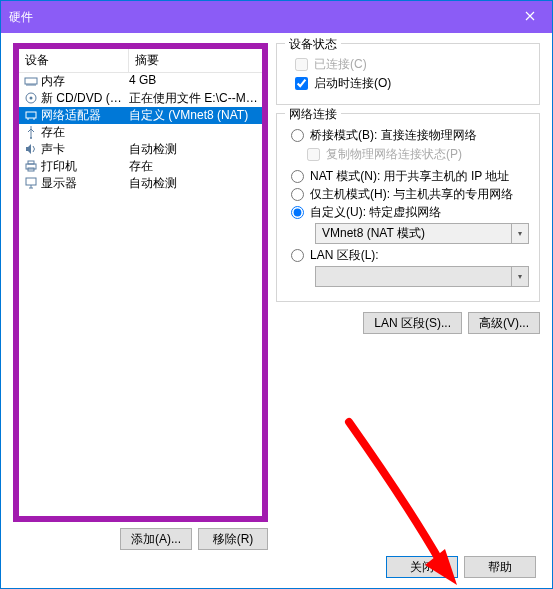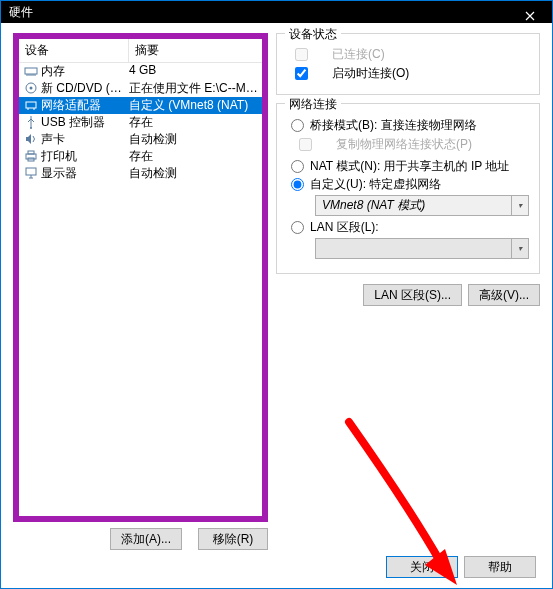--- a/index.html
+++ b/index.html
@@ -5,7 +5,7 @@
 * { box-sizing: border-box; margin: 0; padding: 0; font-family: "Microsoft YaHei", "Segoe UI", Tahoma, sans-serif; font-size: 12px; }
 html, body { width: 553px; height: 589px; background: #fff; overflow: hidden; }
 .window { width: 553px; height: 589px; border: 1px solid #0078d7; display: flex; flex-direction: column; position: relative; }
-.titlebar { height: 22px; background: #000000; color: #fff; display: flex; align-items: center; padding-left: 8px; position: relative; }
+.titlebar { height: 32px; background: #8b5cf6; color: #fff; display: flex; align-items: center; padding-left: 8px; position: relative; }
 .titlebar .title { font-size: 12px; }
 .titlebar .close { position: absolute; right: 0; top: 0; width: 45px; height: 30px; display: flex; align-items: center; justify-content: center; color: #fff; font-size: 11px; cursor: pointer; }
 .content { flex: 1; display: flex; flex-direction: column; padding: 10px 12px 8px 12px; background: #fff; }

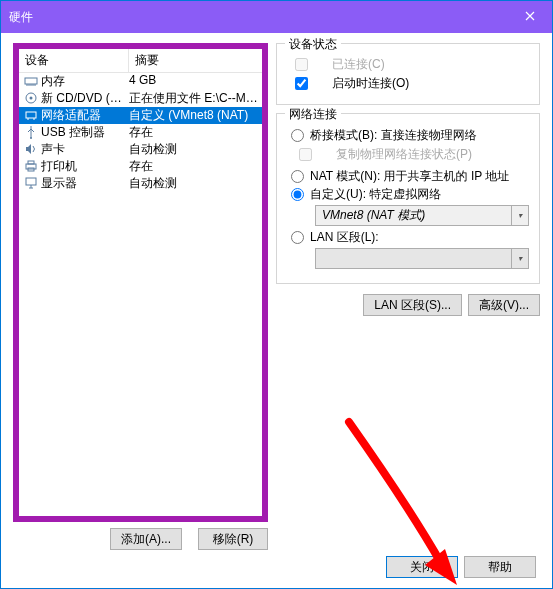--- a/index.html
+++ b/index.html
@@ -27,7 +27,7 @@
 .right-pane { flex: 1; display: flex; flex-direction: column; }
 .group { border: 1px solid #d5d5d5; padding: 10px 10px 10px 10px; margin-bottom: 8px; position: relative; }
 .group .legend { position: absolute; top: -8px; left: 8px; background: #fff; padding: 0 4px; color: #000; }
-.cb-row { display: flex; align-items: center; gap: 24px; margin: 2px 0 2px 8px; }
+.cb-row { display: flex; align-items: center; gap: 6px; margin: 2px 0 2px 8px; }
 .cb-row input[type=checkbox] { width: 13px; height: 13px; }
 .cb-row.disabled { color: #888; }
 .cb-row.disabled label { color: #aaa; }

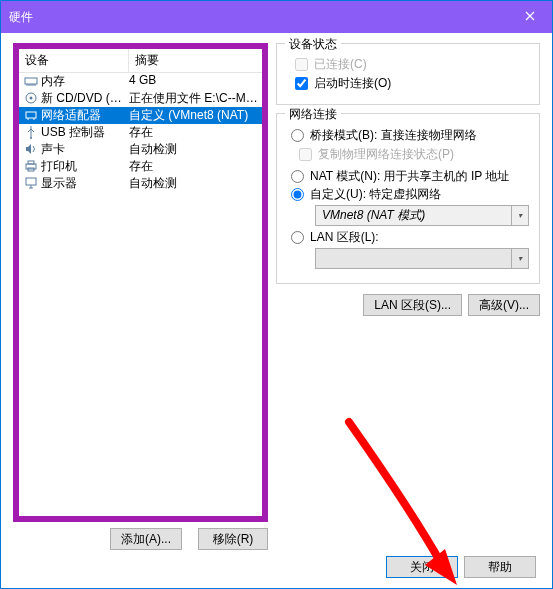--- a/index.html
+++ b/index.html
@@ -104,7 +104,6 @@
                     <circle cx="7" cy="13" r="1" fill="#5a7ca0"></circle>
                   </svg>
                 </span>
-                <span class="nm">USB 控制器</span>
                 <span class="val">存在</span>
               </div>
               <div class="dl-row">

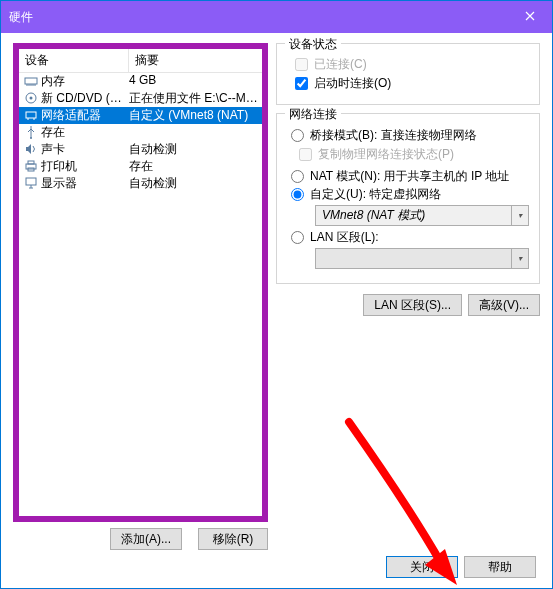--- a/index.html
+++ b/index.html
@@ -34,7 +34,7 @@
 .radio-row { display: flex; align-items: flex-end; gap: 6px; margin: 4px 0 4px 4px; }
 .radio-row input[type=radio] { width: 13px; height: 13px; margin-top: 1px; flex-shrink: 0; }
 .radio-row label { line-height: 14px; }
-.sub-cb { margin-left: 12px; margin-bottom: 6px; }
+.sub-cb { margin-left: 20px; margin-bottom: 6px; }
 .sub-cb.disabled label { color: #aaa; }
 .select { width: 100%; height: 21px; border: 1px solid #adadad; background: #f0f0f0; padding-left: 6px; margin-top: 2px; display: flex; align-items: center; justify-content: space-between; cursor: default; font-style: italic; }
 .select .arrow { width: 17px; height: 100%; display: flex; align-items: center; justify-content: center; border-left: 1px solid #adadad; font-size: 8px; color: #555; }

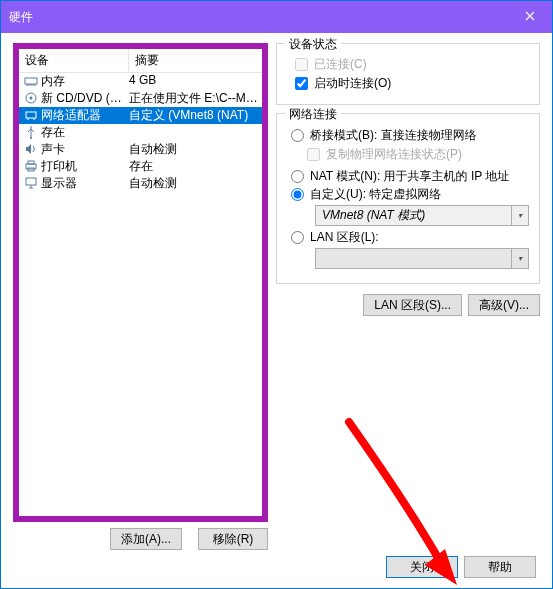--- a/index.html
+++ b/index.html
@@ -179,6 +179,10 @@
             <label>NAT 模式(N): 用于共享主机的 IP 地址</label>
           </div>
 
+          <div class="radio-row">
+            <input type="radio" name="nc" style="">
+            <label>仅主机模式(H): 与主机共享的专用网络</label>
+          </div>
 
           <div class="radio-row">
             <input type="radio" name="nc" checked="" style="">

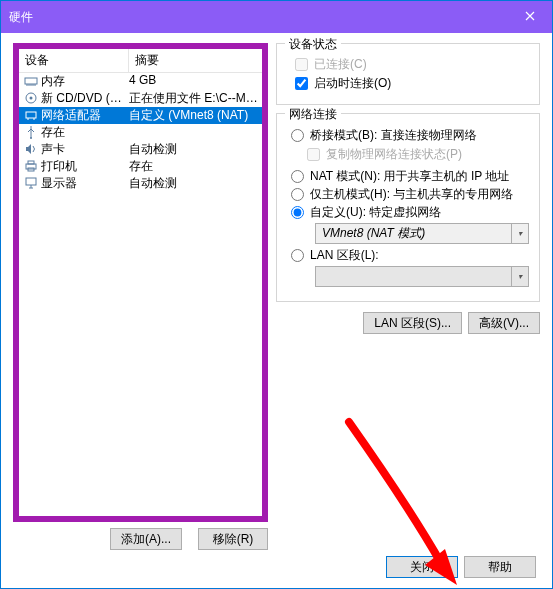--- a/index.html
+++ b/index.html
@@ -36,7 +36,7 @@
 .radio-row label { line-height: 14px; }
 .sub-cb { margin-left: 20px; margin-bottom: 6px; }
 .sub-cb.disabled label { color: #aaa; }
-.select { width: 100%; height: 21px; border: 1px solid #adadad; background: #f0f0f0; padding-left: 6px; margin-top: 2px; display: flex; align-items: center; justify-content: space-between; cursor: default; font-style: italic; }
+.select { width: 100%; height: 21px; border: 1px solid #adadad; background: #f0f0f0; padding-left: 6px; margin-top: 2px; display: flex; align-items: center; justify-content: space-between; cursor: default; }
 .select .arrow { width: 17px; height: 100%; display: flex; align-items: center; justify-content: center; border-left: 1px solid #adadad; font-size: 8px; color: #555; }
 .sub-select { margin-left: 28px; margin-top: 2px; margin-bottom: 4px; width: calc(100% - 28px); }
 .right-btns { display: flex; justify-content: flex-end; gap: 6px; margin-top: 2px; }

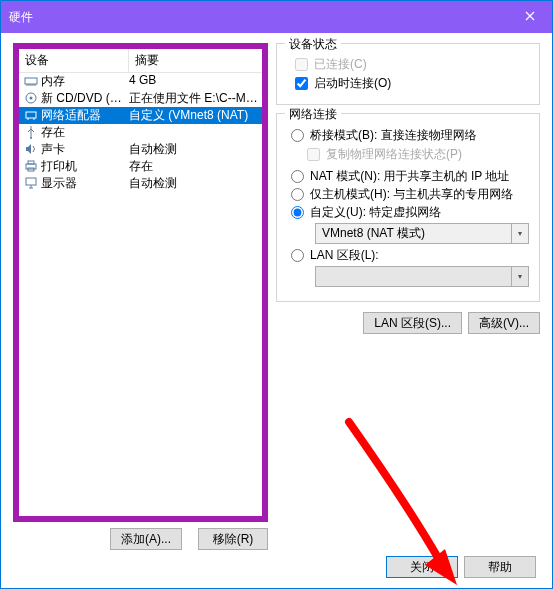--- a/index.html
+++ b/index.html
@@ -22,7 +22,7 @@
 .dl-row .val { flex: 1; white-space: nowrap; overflow: hidden; text-overflow: ellipsis; padding-right: 4px; }
 .dl-row.selected { background: #0078d7; color: #fff; }
 .dl-row.selected .ic { color: #fff; }
-.left-btns { display: flex; justify-content: flex-end; gap: 16px; margin-top: 6px; }
+.left-btns { display: flex; justify-content: flex-end; gap: 6px; margin-top: 6px; }
 .btn { min-width: 70px; height: 22px; background: #e1e1e1; border: 1px solid #adadad; padding: 0 10px; display: inline-flex; align-items: center; justify-content: center; cursor: pointer; }
 .right-pane { flex: 1; display: flex; flex-direction: column; }
 .group { border: 1px solid #d5d5d5; padding: 10px 10px 10px 10px; margin-bottom: 8px; position: relative; }

